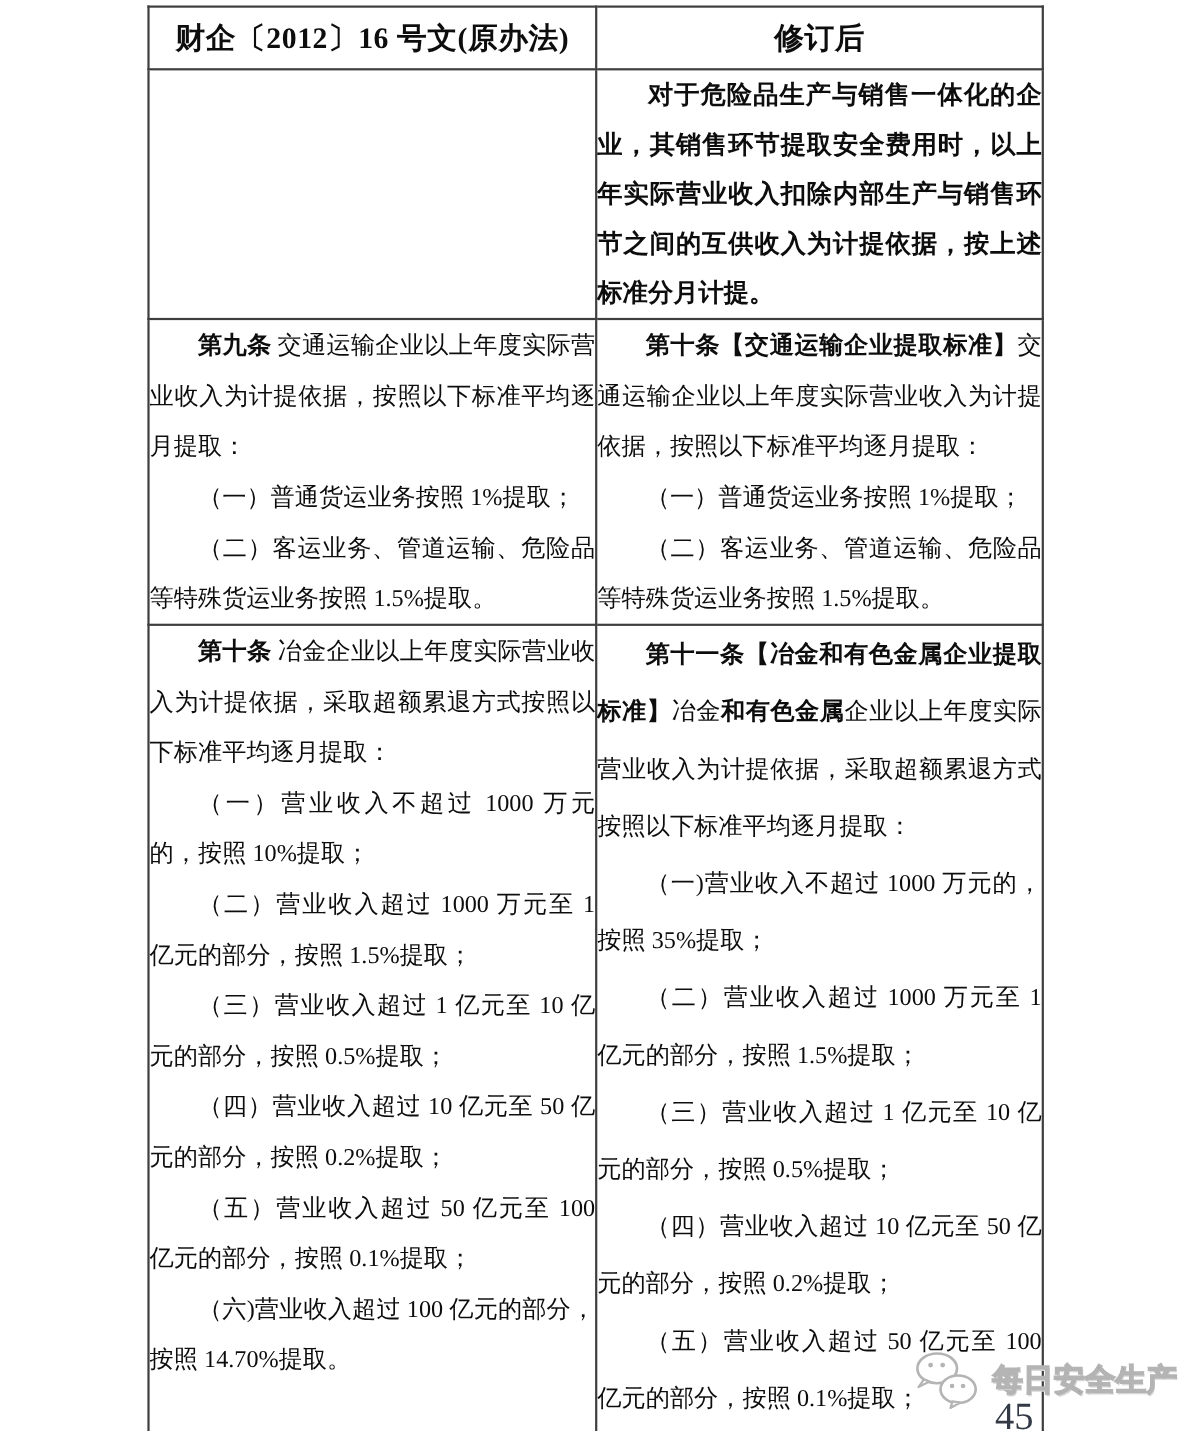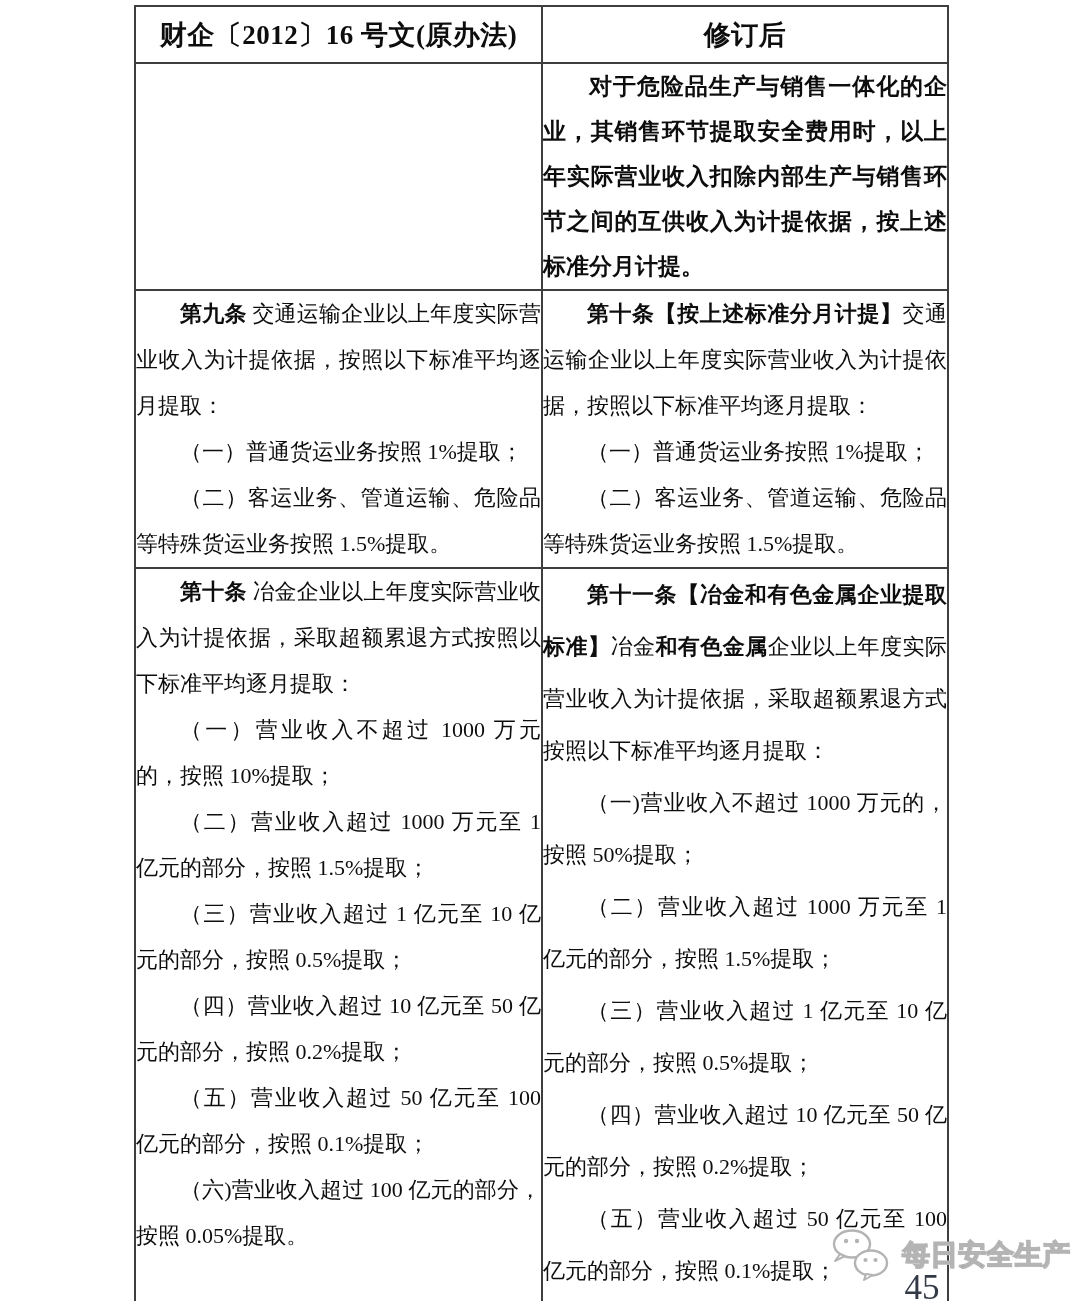--- a/index.html
+++ b/index.html
@@ -108,7 +108,7 @@
             <p><span class="plain">（二）客运业务、管道运输、危险品等特殊货运业务按照 1.5%提取。</span></p>
           </td>
           <td class="cell side-right">
-            <p><span class="b">第十条【按上述标准分月计提】</span><span class="plain">交通运输企业以上年度实际营业收入为计提依据，按照以下标准平均逐月提取：</span></p>
+            <p><span class="b">第十条【交通运输企业提取标准】</span><span class="plain">交通运输企业以上年度实际营业收入为计提依据，按照以下标准平均逐月提取：</span></p>
             <p><span class="plain">（一）普通货运业务按照 1%提取；</span></p>
             <p><span class="plain">（二）客运业务、管道运输、危险品等特殊货运业务按照 1.5%提取。</span></p>
           </td>

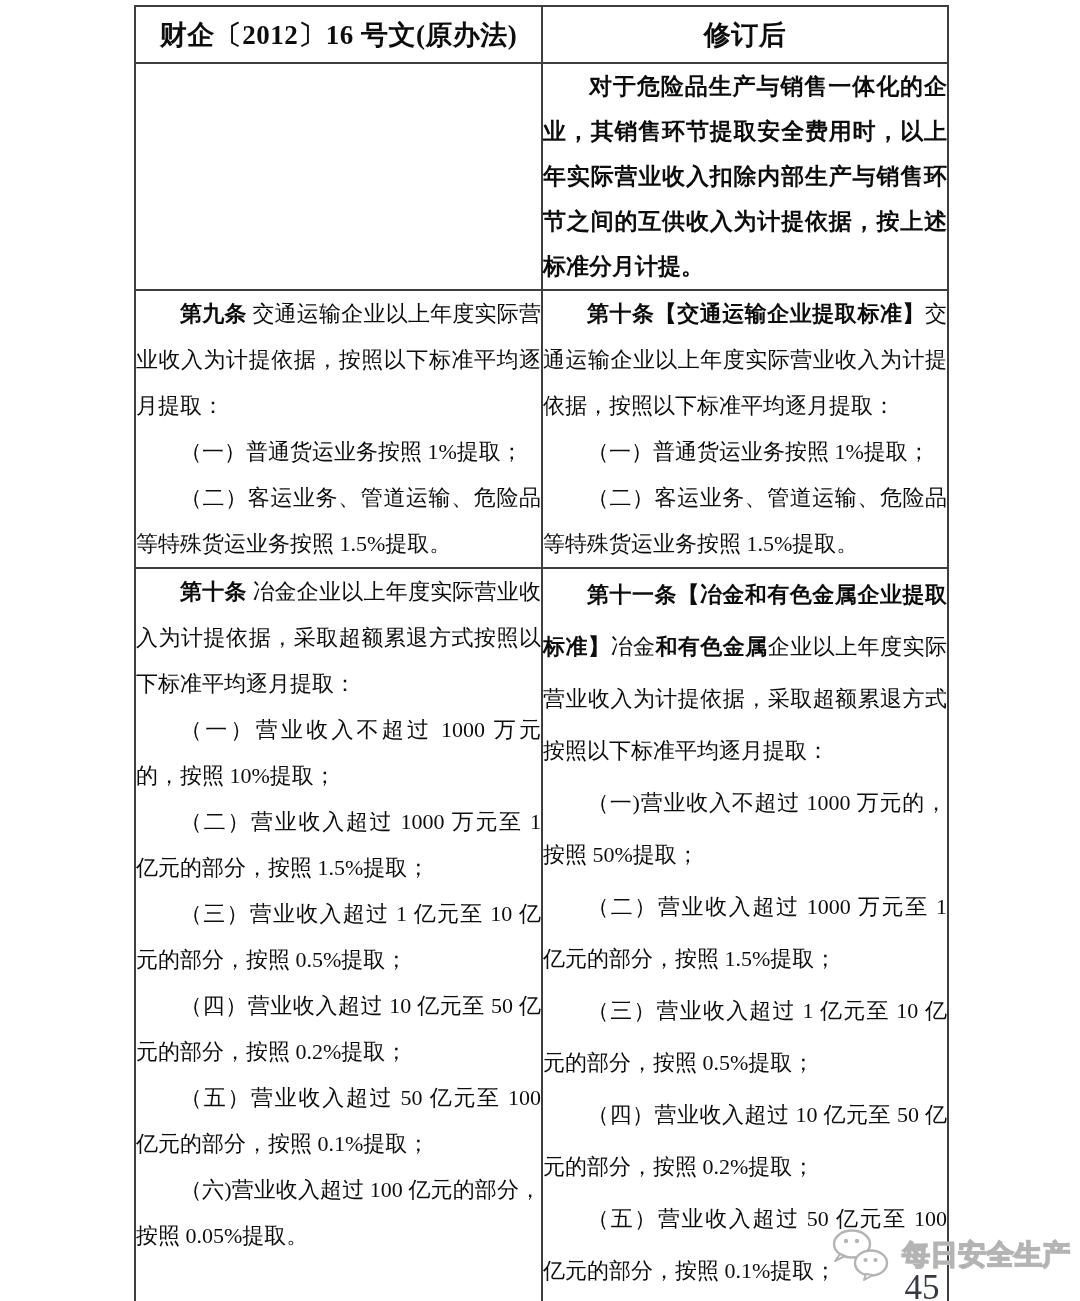--- a/index.html
+++ b/index.html
@@ -125,7 +125,7 @@
           </td>
           <td class="cell side-right">
             <p><span class="b">第十一条【冶金和有色金属企业提取标准】</span><span class="plain">冶金</span><span class="b">和有色金属</span><span class="plain">企业以上年度实际营业收入为计提依据，采取超额累退方式按照以下标准平均逐月提取：</span></p>
-            <p><span class="plain">（一)营业收入不超过 1000 万元的，按照 50%提取；</span></p>
+            <p><span class="plain">（一)营业收入不超过 1000 万元的，按照 35%提取；</span></p>
             <p><span class="plain">（二）营业收入超过 1000 万元至 1 亿元的部分，按照 1.5%提取；</span></p>
             <p><span class="plain">（三）营业收入超过 1 亿元至 10 亿元的部分，按照 0.5%提取；</span></p>
             <p><span class="plain">（四）营业收入超过 10 亿元至 50 亿元的部分，按照 0.2%提取；</span></p>

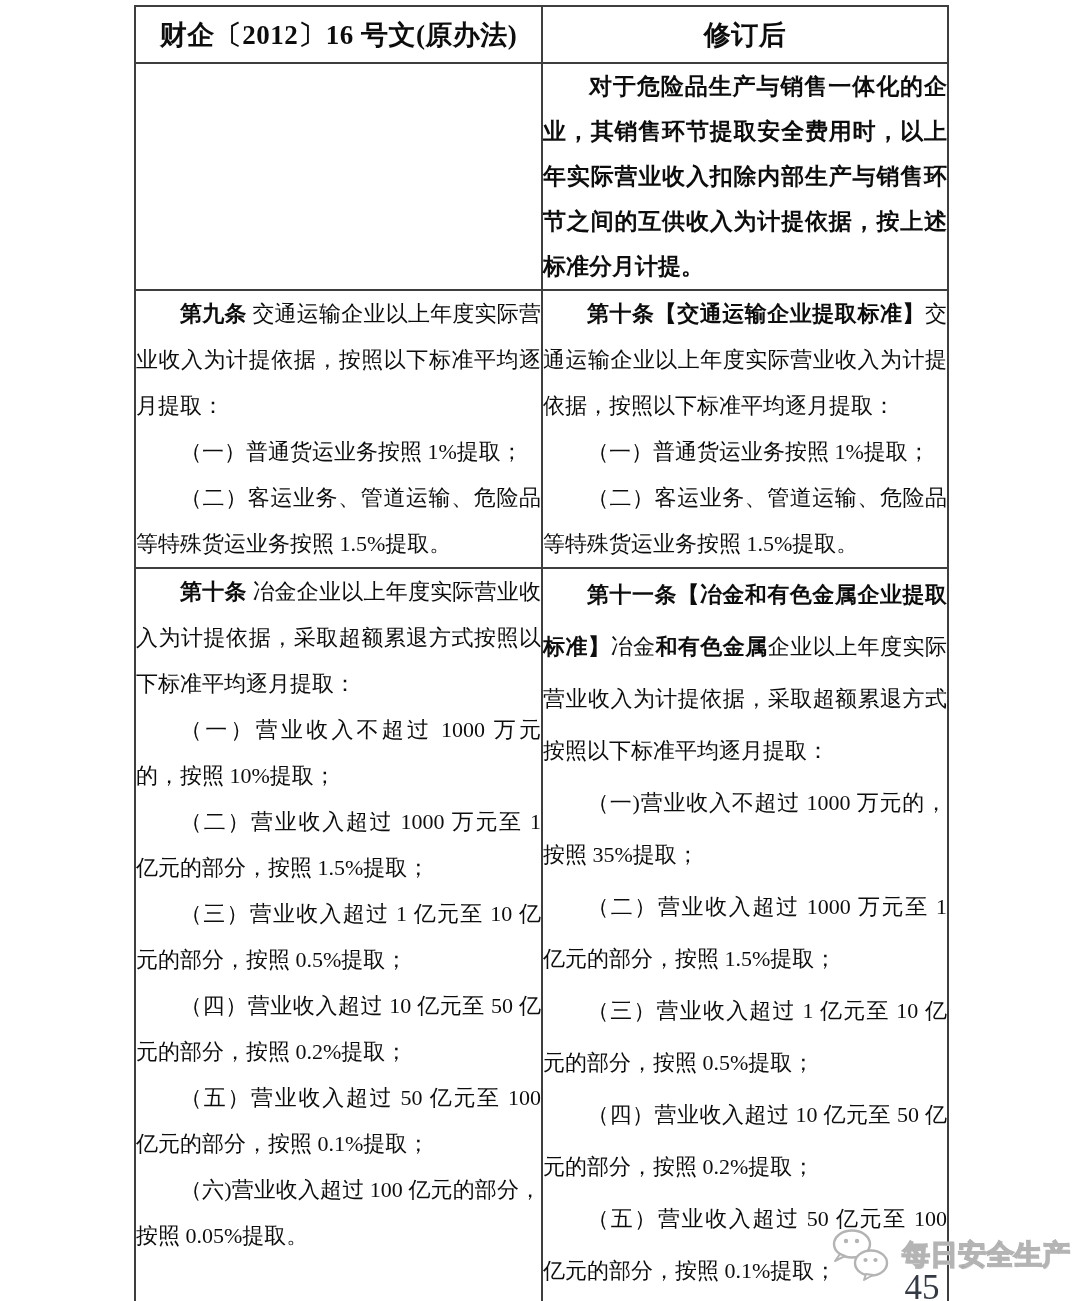--- a/index.html
+++ b/index.html
@@ -121,7 +121,7 @@
             <p><span class="plain">（三）营业收入超过 1 亿元至 10 亿元的部分，按照 0.5%提取；</span></p>
             <p><span class="plain">（四）营业收入超过 10 亿元至 50 亿元的部分，按照 0.2%提取；</span></p>
             <p><span class="plain">（五）营业收入超过 50 亿元至 100 亿元的部分，按照 0.1%提取；</span></p>
-            <p><span class="plain">（六)营业收入超过 100 亿元的部分，按照 0.05%提取。</span></p>
+            <p><span class="plain">（六)营业收入超过 100 亿元的部分，按照 14.70%提取。</span></p>
           </td>
           <td class="cell side-right">
             <p><span class="b">第十一条【冶金和有色金属企业提取标准】</span><span class="plain">冶金</span><span class="b">和有色金属</span><span class="plain">企业以上年度实际营业收入为计提依据，采取超额累退方式按照以下标准平均逐月提取：</span></p>

